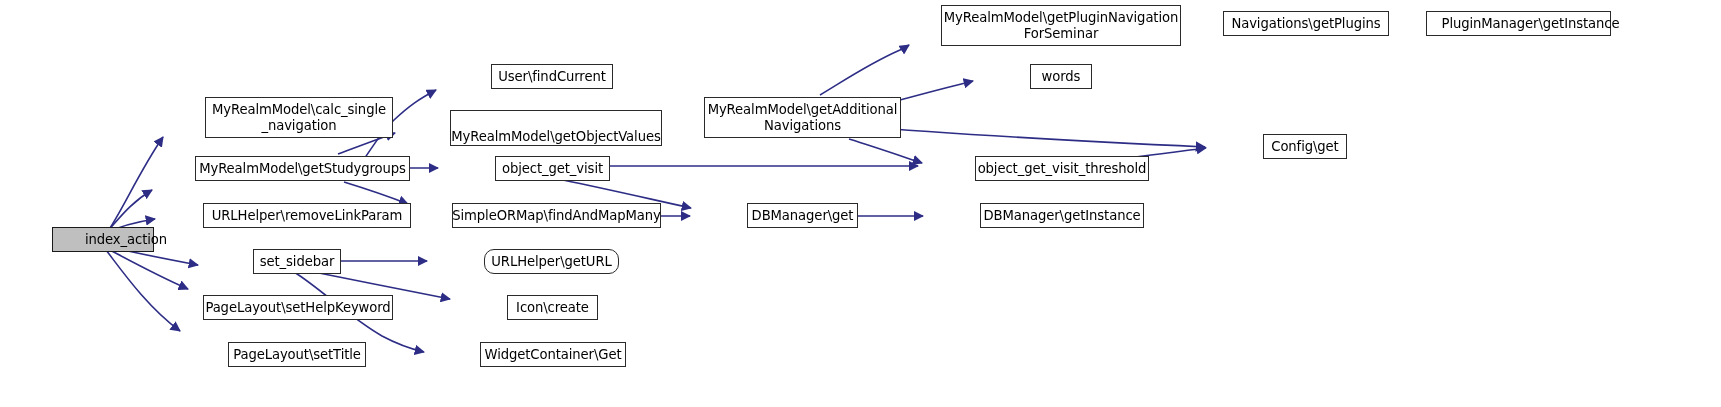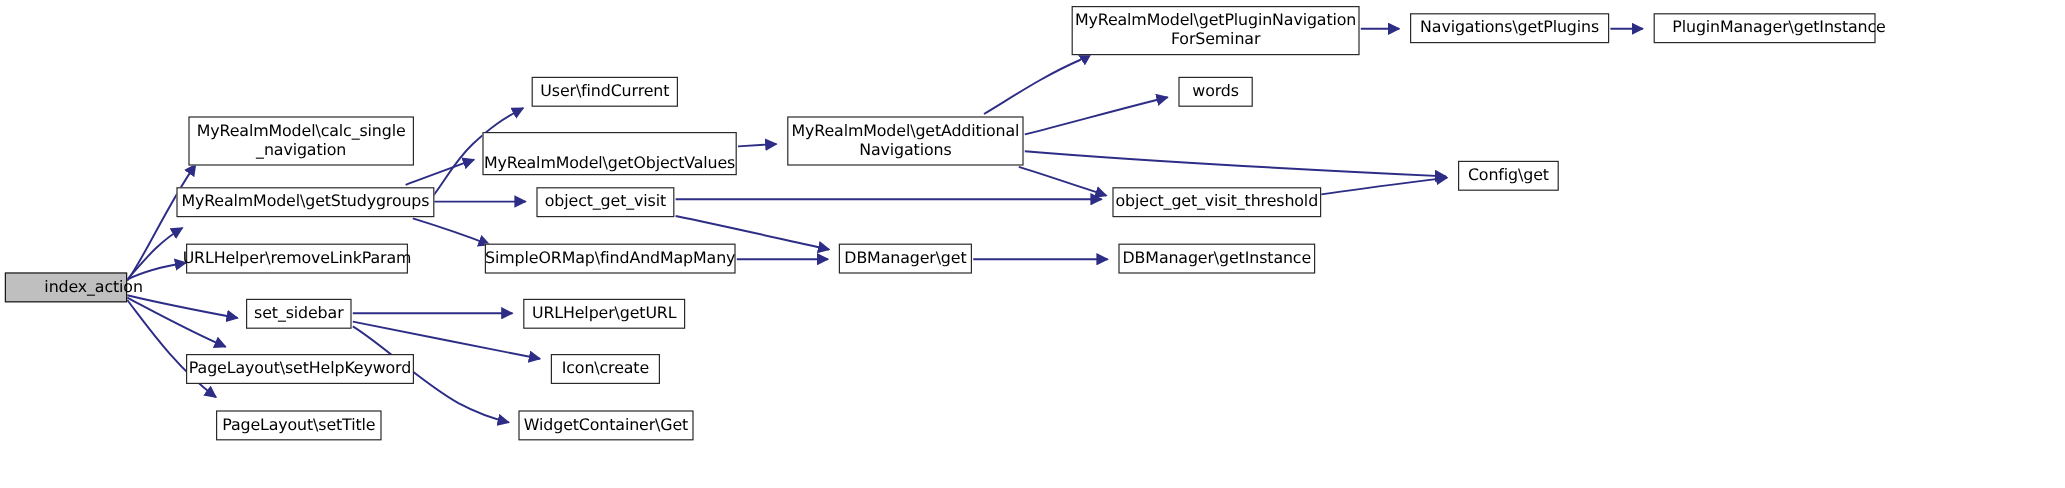--- a/index.html
+++ b/index.html
@@ -39,6 +39,7 @@
     white-space: pre-line;
     letter-spacing: -0.1px;
     z-index: 3;
+    margin-left: 48px;
   }
   .node.highlight {
     background: #bfbfbf;

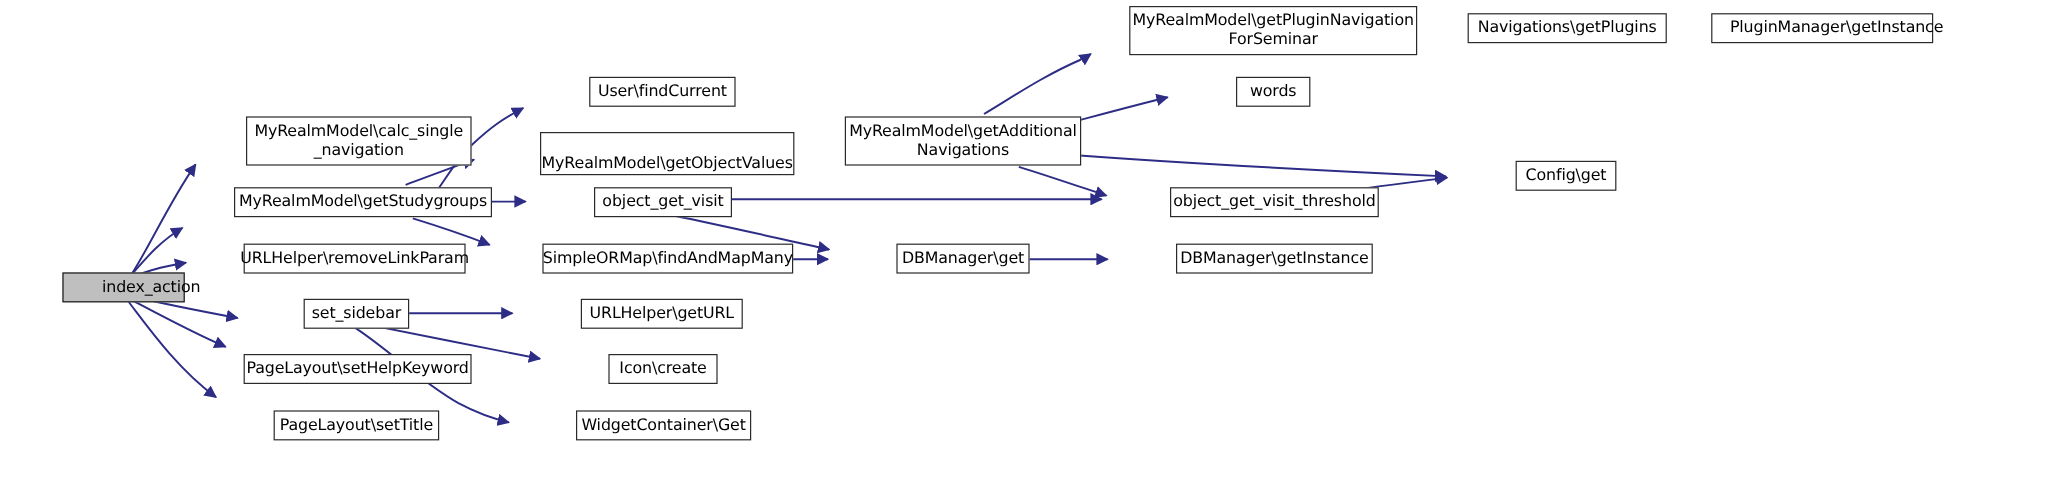--- a/index.html
+++ b/index.html
@@ -94,7 +94,7 @@
       <div class="node" style="left: 157px; top: 97px; width: 188px; height: 41px;"><span class="lbl">MyRealmModel\calc_single
 _navigation</span></div>
       <div class="node" style="left: 147px; top: 156px; width: 215px; height: 25px; align-items: center;"><span class="lbl">MyRealmModel\getStudygroups</span></div>
-      <div class="node" style="left: 155px; top: 203px; width: 185px; height: 25px;"><span class="lbl">URLHelper\removeLinkParam</span></div>
+      <div class="node" style="left: 155px; top: 203px; width: 208px; height: 25px;"><span class="lbl">URLHelper\removeLinkParam</span></div>
       <div class="node" style="left: 205px; top: 249px; width: 88px; height: 25px;"><span class="lbl">set_sidebar</span></div>
       <div class="node" style="left: 155px; top: 295px; width: 190px; height: 25px;"><span class="lbl">PageLayout\setHelpKeyword</span></div>
       <div class="node" style="left: 180px; top: 342px; width: 138px; height: 25px;"><span class="lbl">PageLayout\setTitle</span></div>

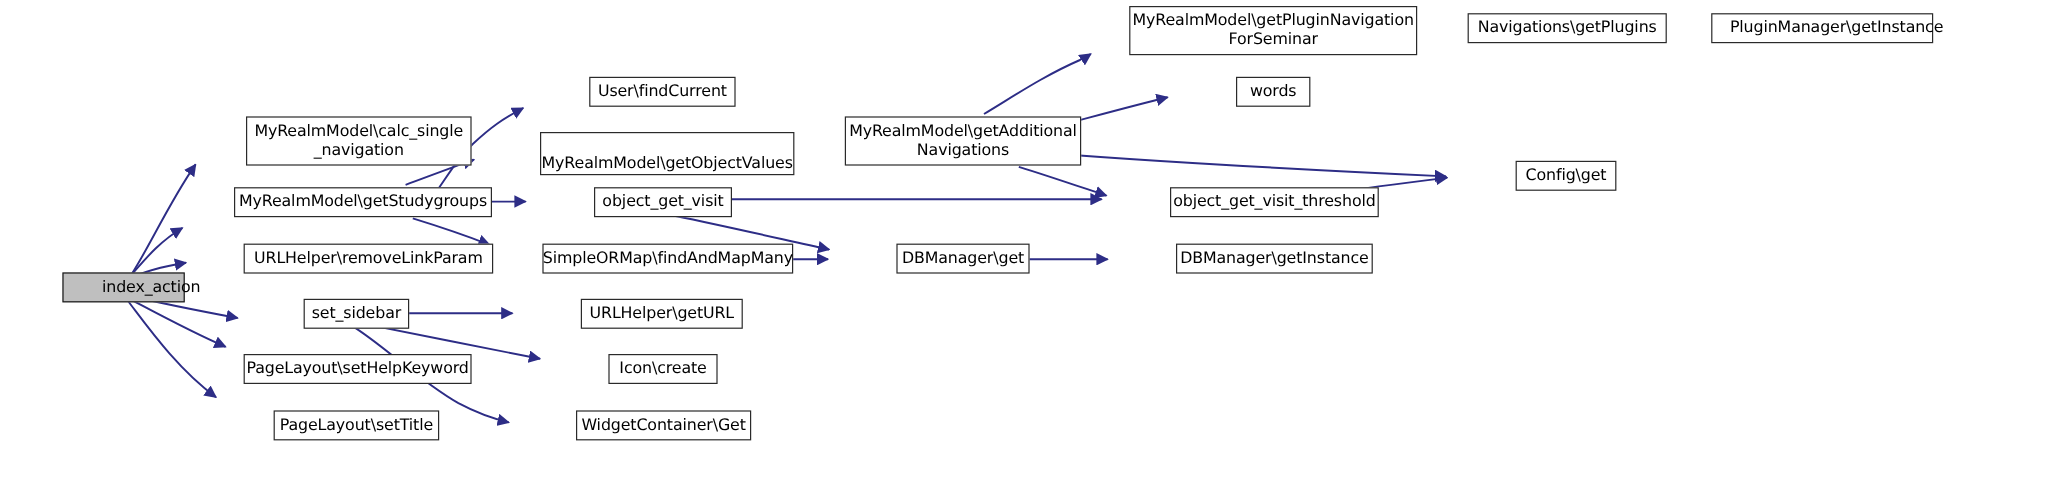--- a/index.html
+++ b/index.html
@@ -102,7 +102,7 @@
       <div class="node" style="left: 402px; top: 110px; width: 212px; height: 36px; align-items: flex-end;"><span class="lbl">MyRealmModel\getObjectValues</span></div>
       <div class="node" style="left: 447px; top: 156px; width: 115px; height: 25px;"><span class="lbl">object_get_visit</span></div>
       <div class="node" style="left: 404px; top: 203px; width: 209px; height: 25px;"><span class="lbl">SimpleORMap\findAndMapMany</span></div>
-      <div class="node" style="left: 436px; top: 249px; width: 135px; height: 25px;"><span class="lbl">URLHelper\getURL</span></div>
+      <div class="node" style="left: 436px; top: 249px; width: 135px; height: 25px; border-radius: 10px;"><span class="lbl">URLHelper\getURL</span></div>
       <div class="node" style="left: 459px; top: 295px; width: 91px; height: 25px;"><span class="lbl">Icon\create</span></div>
       <div class="node" style="left: 432px; top: 342px; width: 146px; height: 25px; justify-content: center;"><span class="lbl">WidgetContainer\Get</span></div>
       <div class="node" style="left: 656px; top: 97px; width: 197px; height: 41px;"><span class="lbl">MyRealmModel\getAdditional

